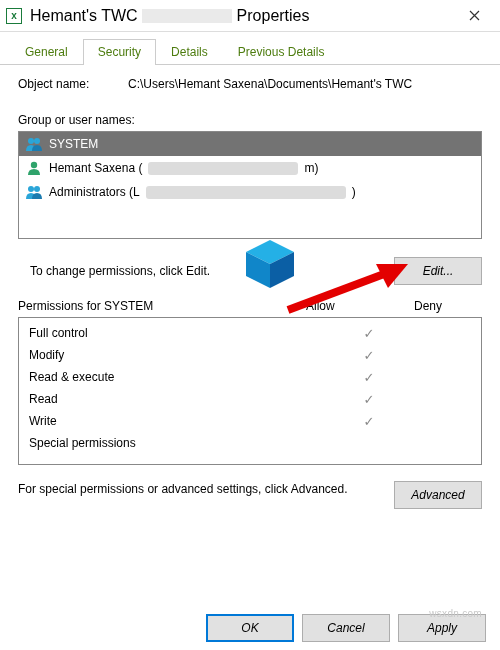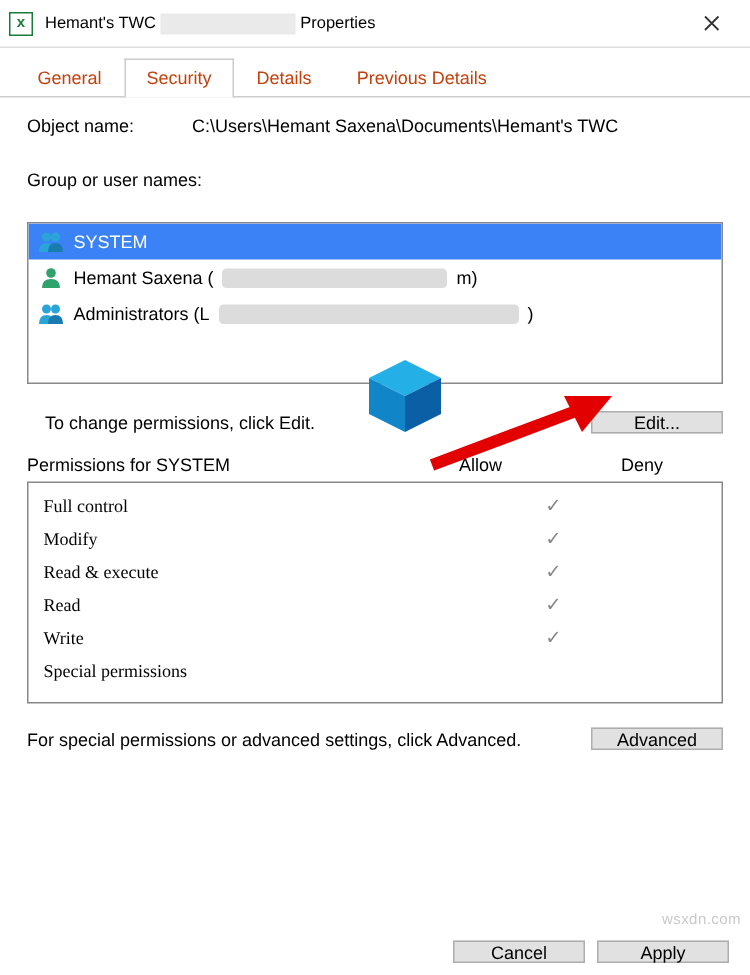--- a/index.html
+++ b/index.html
@@ -28,7 +28,7 @@
     font-size: 10px; font-weight: bold; color: #1a7b3b;
     margin-right: 8px;
   }
-  .titlebar .title { flex: 1; font-size: 11px; color: #000; }
+  .titlebar .title { flex: 1; font-size: 16px; color: #000; }
   .titlebar .redact {
     display: inline-block; width: 90px; height: 14px; background: #eaeaea; vertical-align: middle;
   }

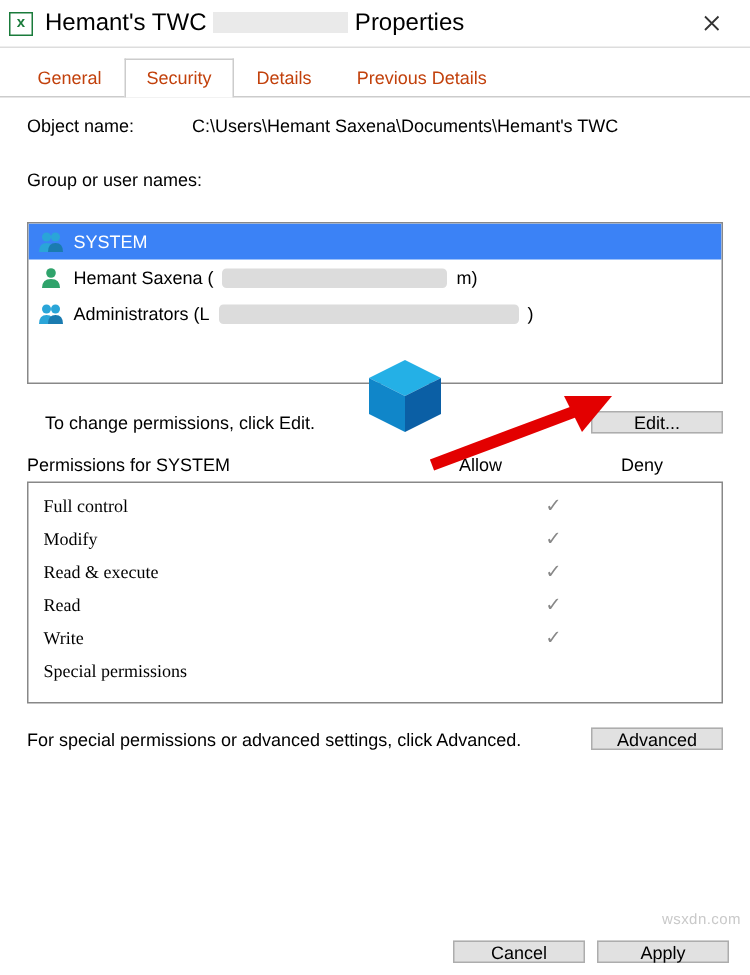--- a/index.html
+++ b/index.html
@@ -50,7 +50,7 @@
     border-bottom: none;
     position: relative;
     top: 1px;
-    color: #c2410c;
+    color: #4d7c0f;
     background: #fff;
   }
   .tab.active {

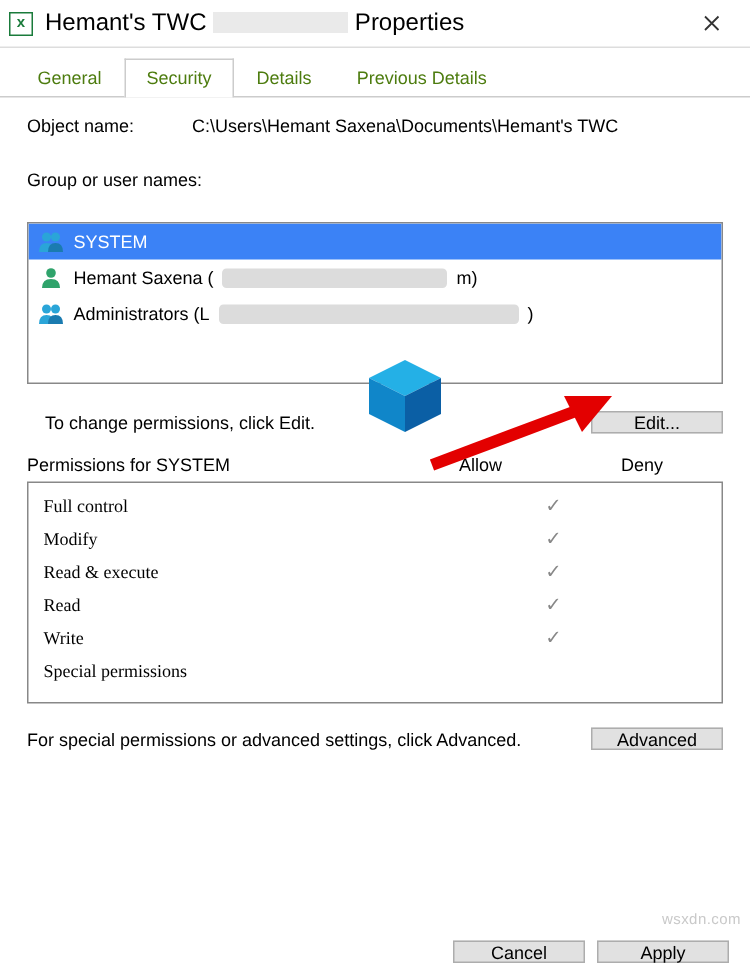--- a/index.html
+++ b/index.html
@@ -67,7 +67,7 @@
   .row .lbl { width: 110px; }
   .row .val { flex: 1; white-space: nowrap; overflow: hidden; }
 
-  .group-label { margin: 6px 0 21px 0; }
+  .group-label { margin: 6px 0 4px 0; }
   .listbox {
     border: 1px solid #888;
     height: 108px;

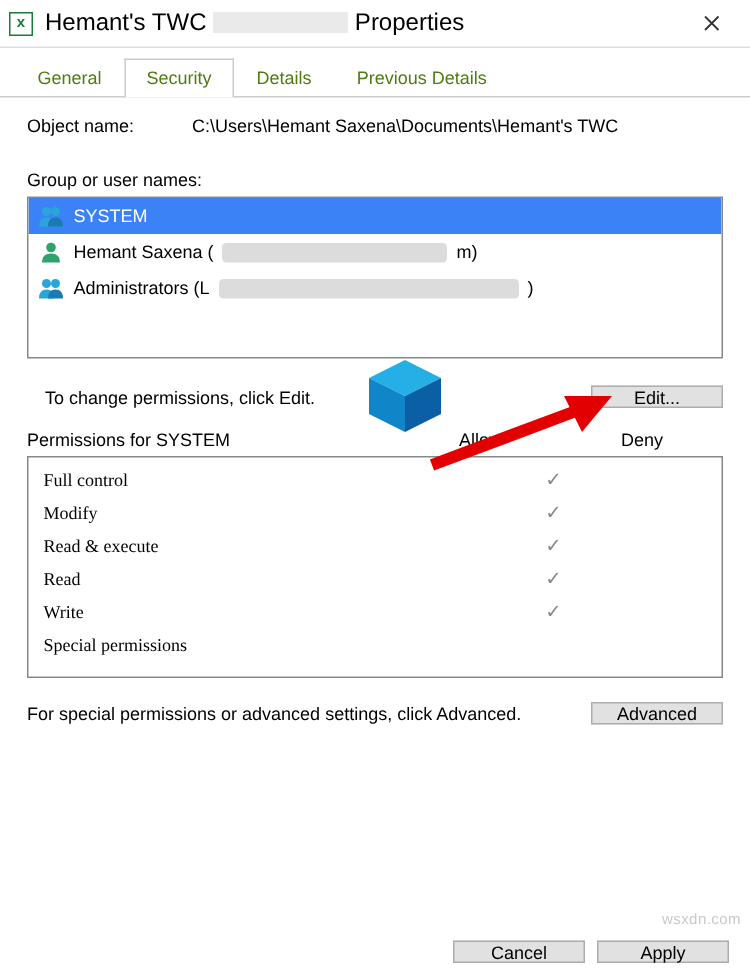--- a/index.html
+++ b/index.html
@@ -80,7 +80,7 @@
     height: 24px;
     gap: 6px;
   }
-  .listitem.selected { background: #3b82f6; color: #fff; }
+  .listitem.selected { background: #737373; color: #fff; }
   .usericon {
     width: 18px; height: 16px;
     position: relative;

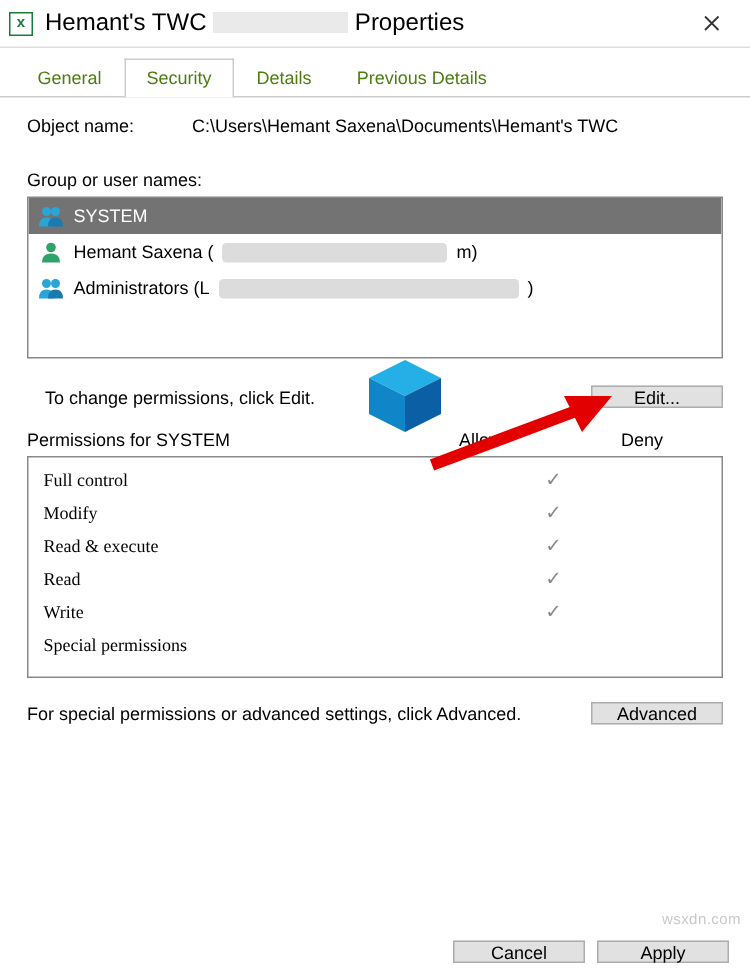--- a/index.html
+++ b/index.html
@@ -93,10 +93,11 @@
   .changeperm { margin: 18px 0 6px 12px; display: flex; align-items: center; }
   .changeperm .txt { flex: 1; }
   .btn {
-    min-width: 88px; height: 15px;
+    min-width: 88px; height: 28px;
     background: #e1e1e1; border: 1px solid #adadad;
     font-family: inherit; font-size: 12px;
     padding: 0 12px;
+    font-style: italic;
   }
 
   .permheader {

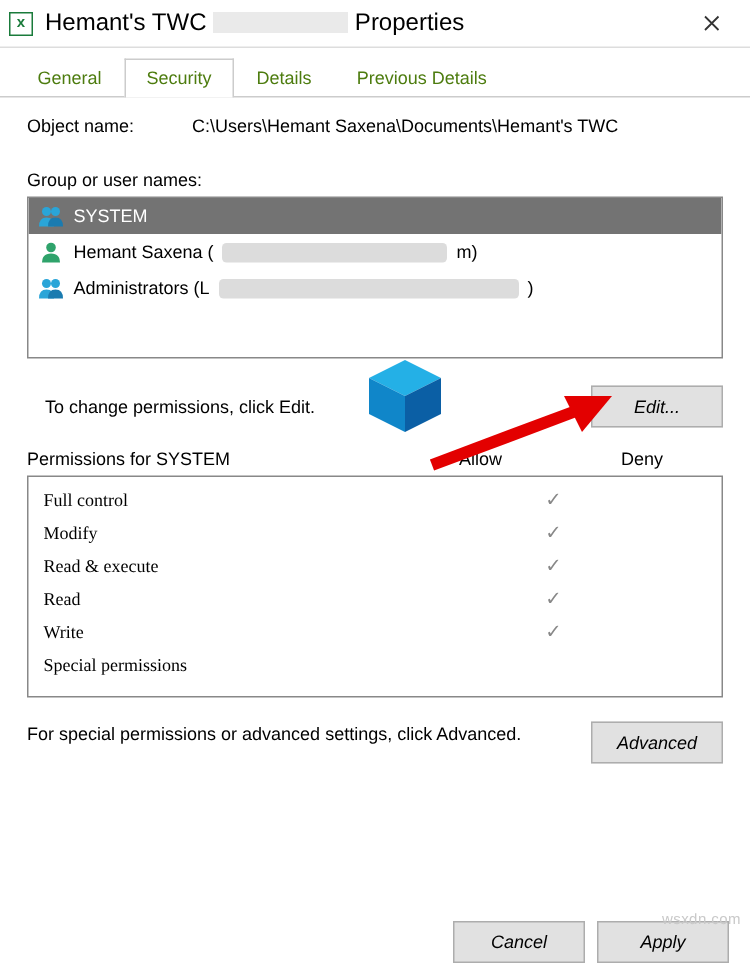--- a/index.html
+++ b/index.html
@@ -109,7 +109,6 @@
   .permbox {
     border: 1px solid #888;
     padding: 4px 0 10px 0;
-    font-family: Liberation Serif, serif;
   }
   .permrow {
     display: flex; align-items: center;

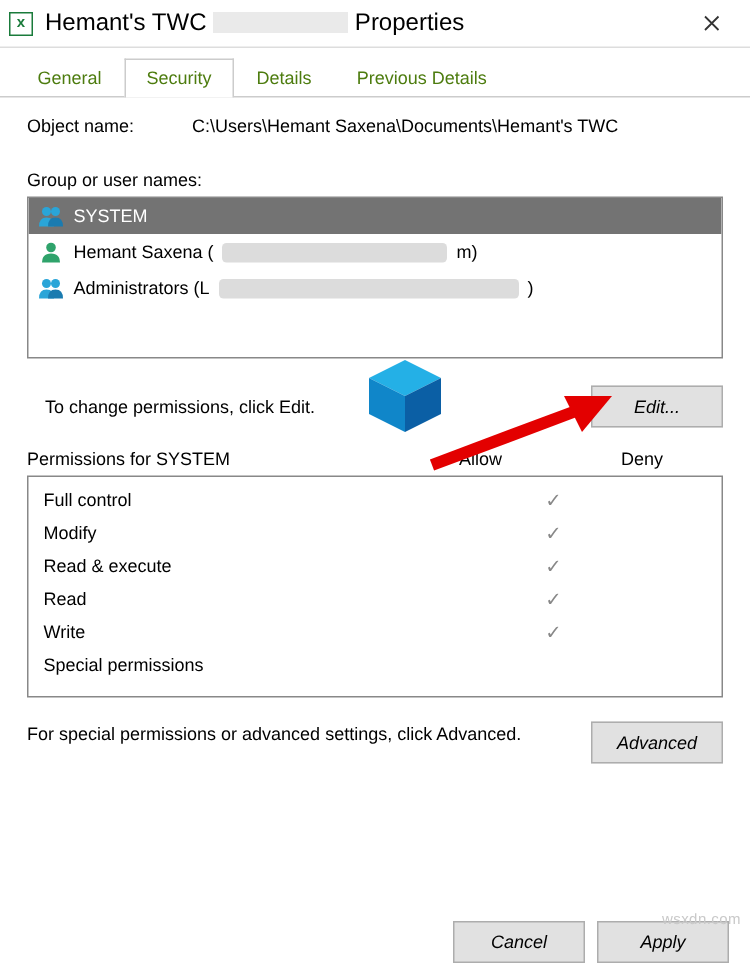--- a/index.html
+++ b/index.html
@@ -146,7 +146,7 @@
   }
   .watermark {
     position: absolute;
-    right: 6px; top: 608px;
+    right: 18px; top: 608px;
     font-size: 10px; color: #c9c9c9;
     letter-spacing: 0.3px;
   }

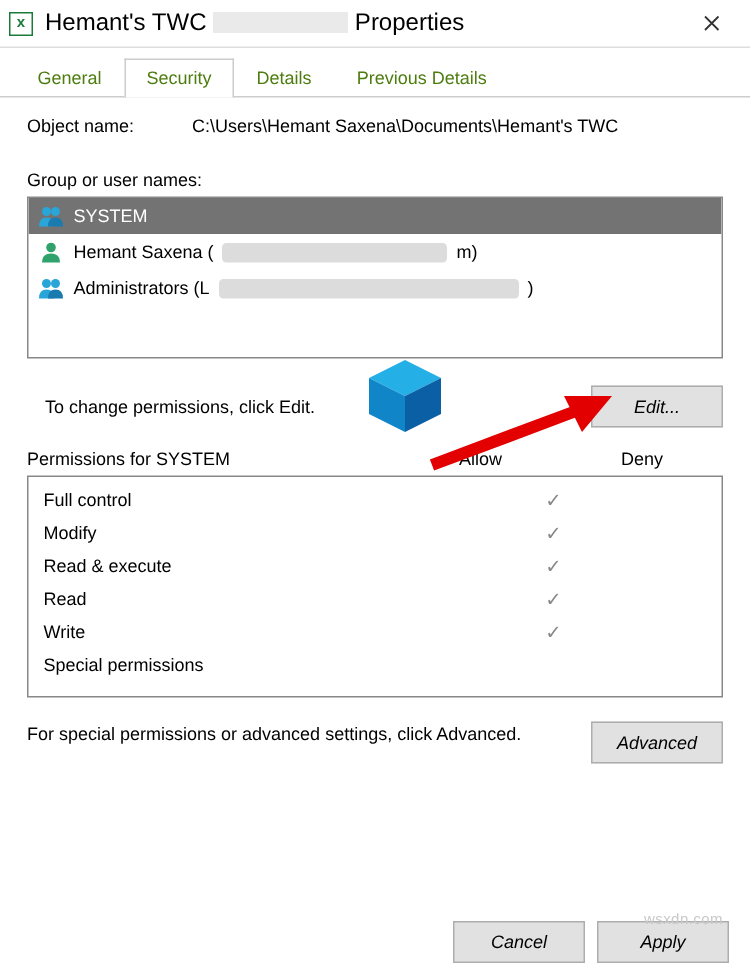--- a/index.html
+++ b/index.html
@@ -274,6 +274,7 @@
 </div>
 
 <div class="dlg-buttons">
+  <button class="btn default">OK</button>
   <button class="btn">Cancel</button>
   <button class="btn disabled">Apply</button>
 </div>

